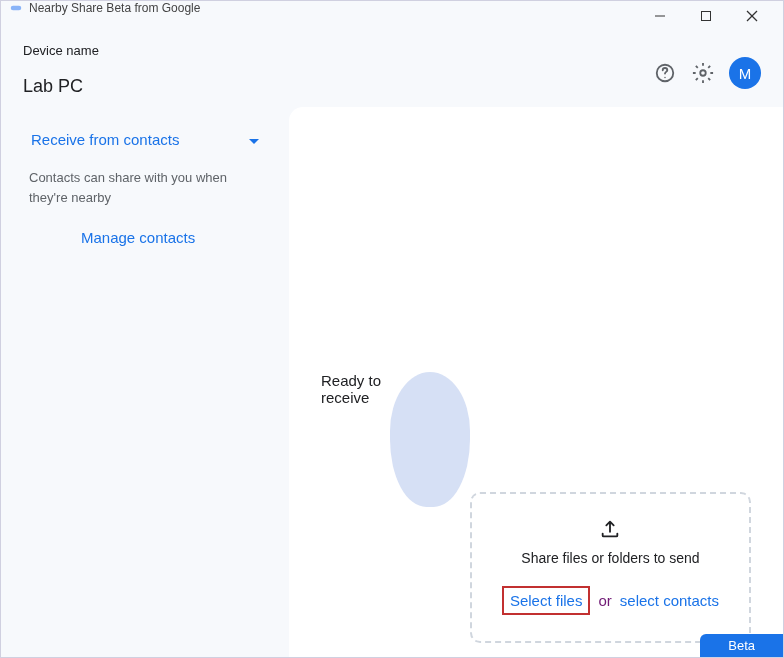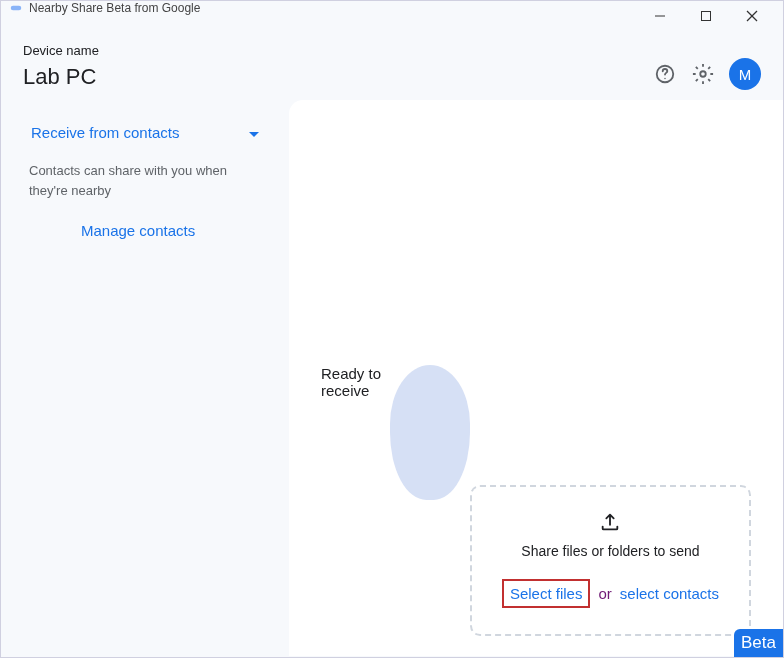--- a/index.html
+++ b/index.html
@@ -12,7 +12,7 @@
     .window-btn { width: 46px; height: 30px; display: flex; align-items: center; justify-content: center; cursor: pointer; }
     .window-btn svg { width: 12px; height: 12px; }
     
-    .header { padding: 12px 22px 10px 22px; display: flex; align-items: flex-end; justify-content: space-between; }
+    .header { padding: 12px 22px 10px 22px; display: flex; align-items: center; justify-content: space-between; }
     .device-info { display: flex; flex-direction: column; }
     .device-label { font-size: 13px; color: #202124; }
     .device-name { font-size: 22px; color: #202124; margin-top: 6px; }

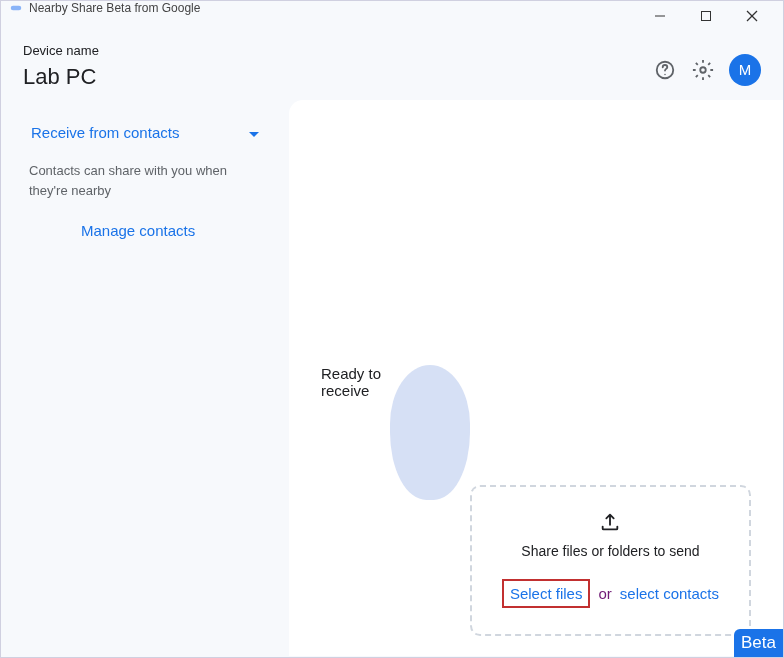--- a/index.html
+++ b/index.html
@@ -15,7 +15,7 @@
     .header { padding: 12px 22px 10px 22px; display: flex; align-items: center; justify-content: space-between; }
     .device-info { display: flex; flex-direction: column; }
     .device-label { font-size: 13px; color: #202124; }
-    .device-name { font-size: 22px; color: #202124; margin-top: 6px; }
+    .device-name { font-size: 18px; color: #202124; margin-top: 18px; }
     .header-actions { display: flex; align-items: center; gap: 14px; margin-top: 6px; }
     .icon-btn { width: 24px; height: 24px; display: flex; align-items: center; justify-content: center; cursor: pointer; color: #5f6368; }
     .avatar { width: 32px; height: 32px; border-radius: 50%; background: #1a73e8; color: #fff; display: flex; align-items: center; justify-content: center; font-size: 15px; cursor: pointer; }

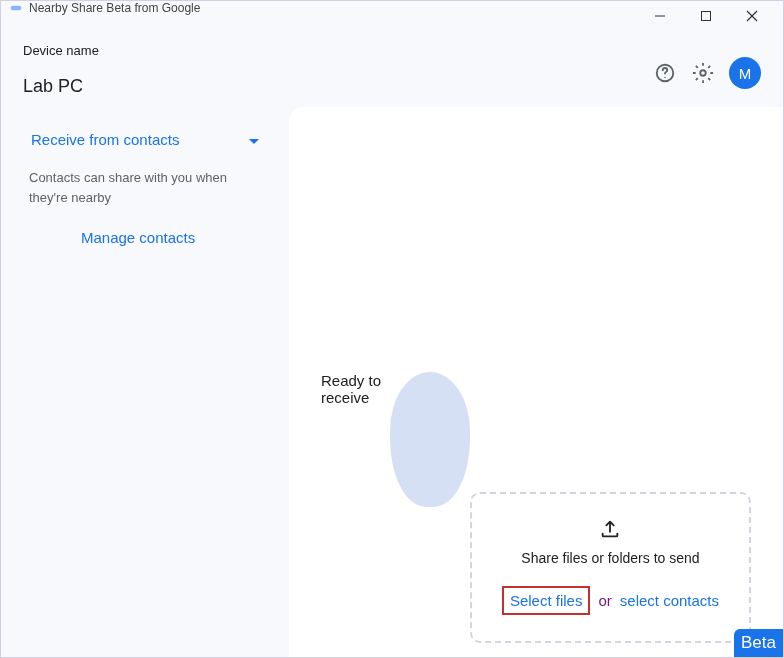--- a/index.html
+++ b/index.html
@@ -40,7 +40,7 @@
     .or-text { color: #701a75; text-align: right; }
     .select-folders { color: #1a73e8; cursor: pointer; }
     
-    .beta-badge { position: absolute; bottom: 0; right: 0; background: #1a73e8; color: #fff; font-size: 17px; padding: 4px 7px; border-radius: 6px 0 0 0; }
+    .beta-badge { position: absolute; bottom: 0; right: 0; background: #1a73e8; color: #fff; font-size: 13px; padding: 4px 28px; border-radius: 6px 0 0 0; }
   </style>
 </head>
 <body>

